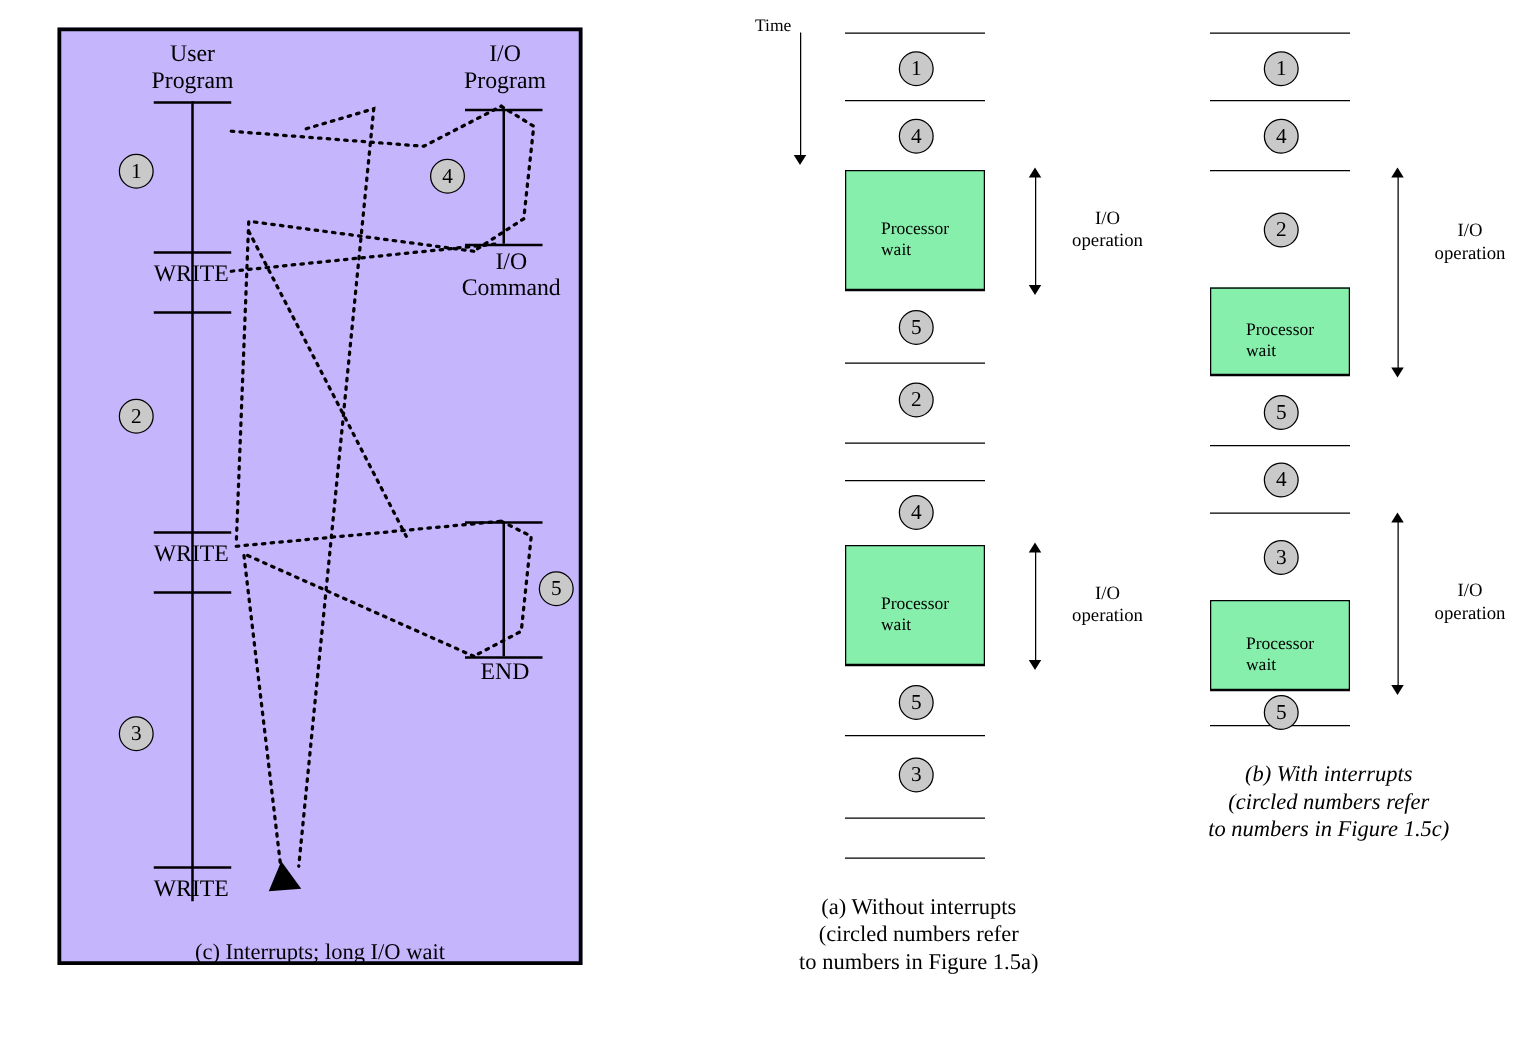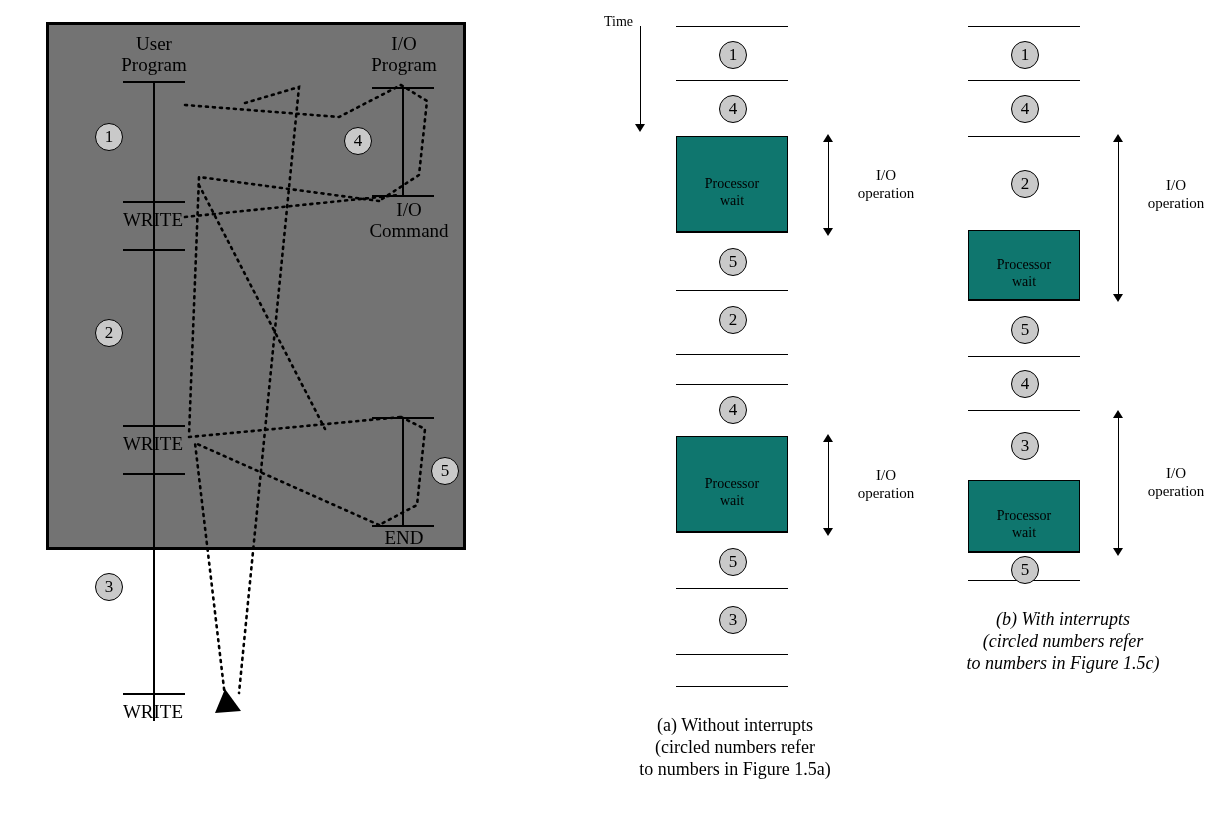--- a/index.html
+++ b/index.html
@@ -28,8 +28,8 @@
     left: 46px;
     top: 22px;
     width: 420px;
-    height: 528px;
-    background: #737373;
+    height: 750px;
+    background: #c4b5fd;
     border: 3px solid #000;
     box-sizing: border-box;
   }

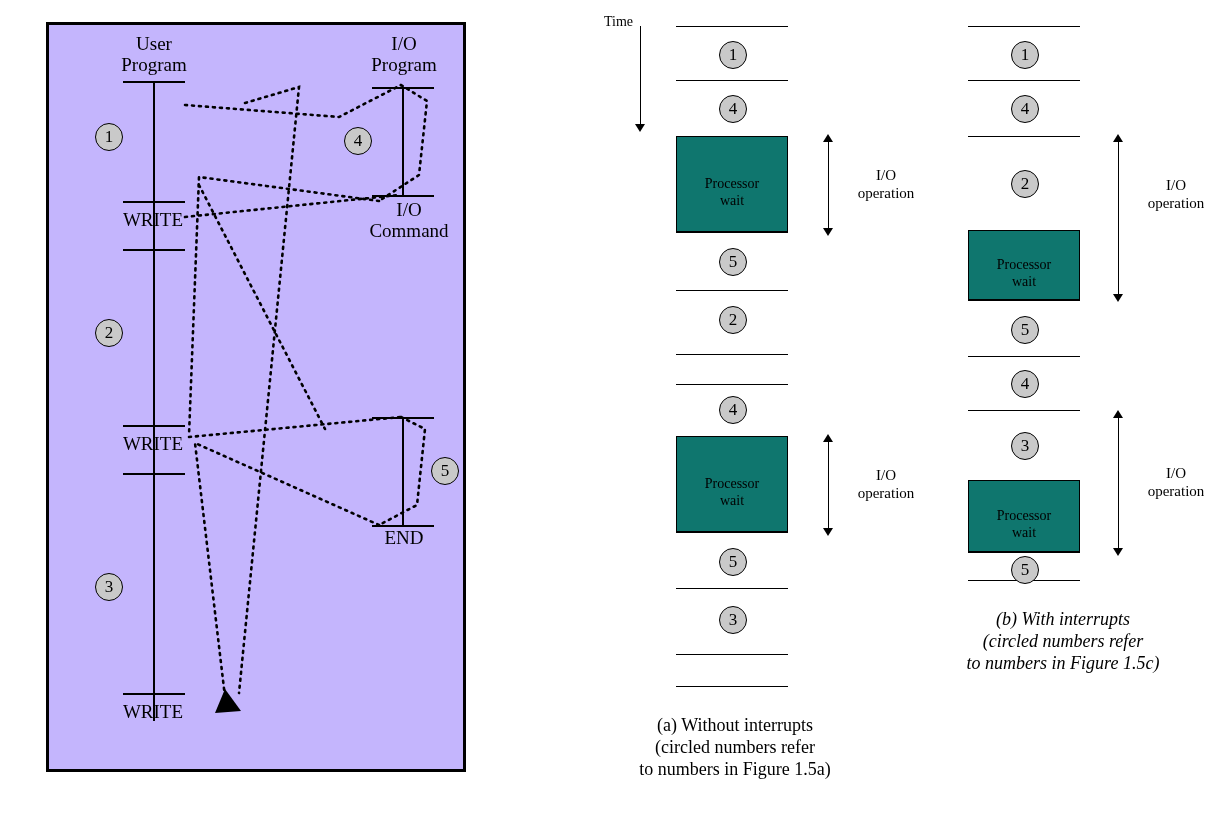--- a/index.html
+++ b/index.html
@@ -84,10 +84,9 @@
   }
   .wait-box {
     position: absolute;
-    background: #0f766e;
+    background: #86efac;
     border: 1.4px solid #000;
     box-sizing: border-box;
-    text-align: center;
     font-size: 14px;
     line-height: 17px;
     padding-top: 15px;

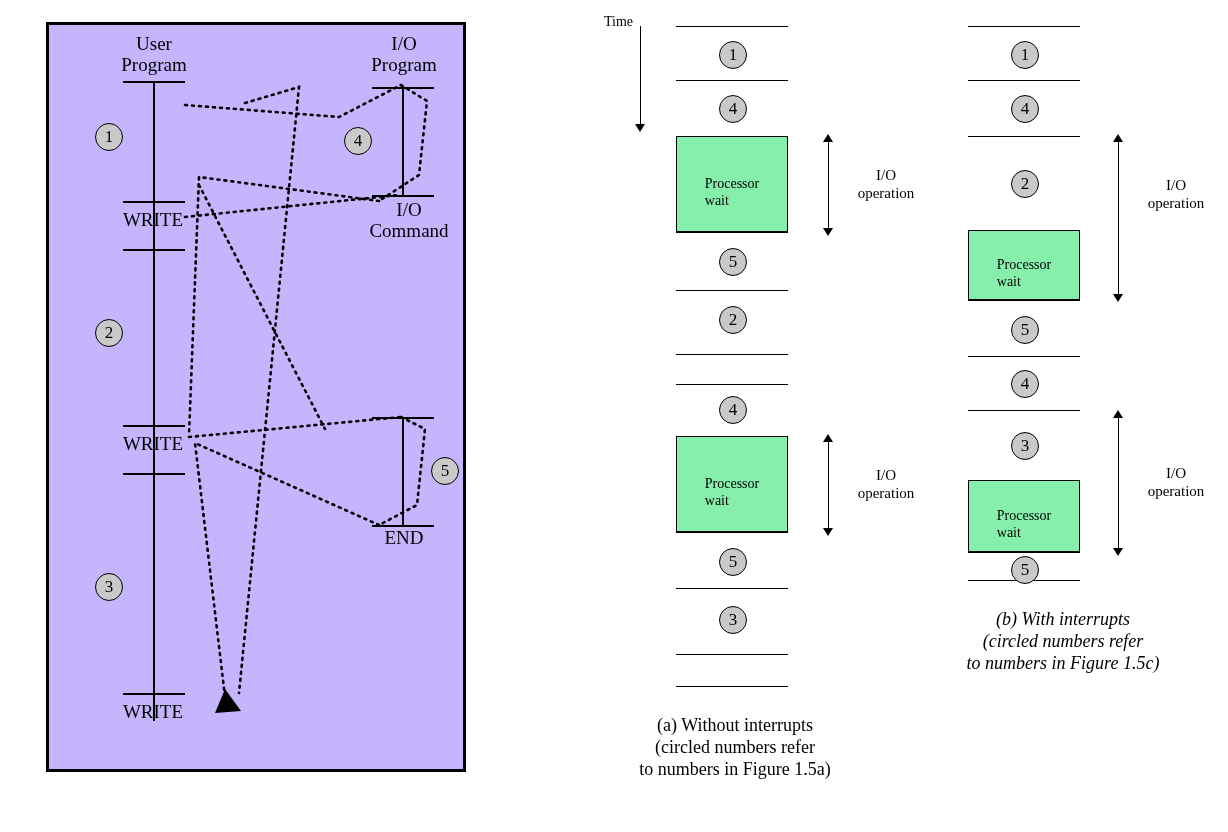--- a/index.html
+++ b/index.html
@@ -181,6 +181,7 @@
 
   </div>
 
+  <div class="caption" style="left:86px; top:750px; width:340px;">(c) Interrupts; long I/O wait</div>
 
   <div>
     <div class="time-label" style="left:604px; top:14px;">Time</div>

